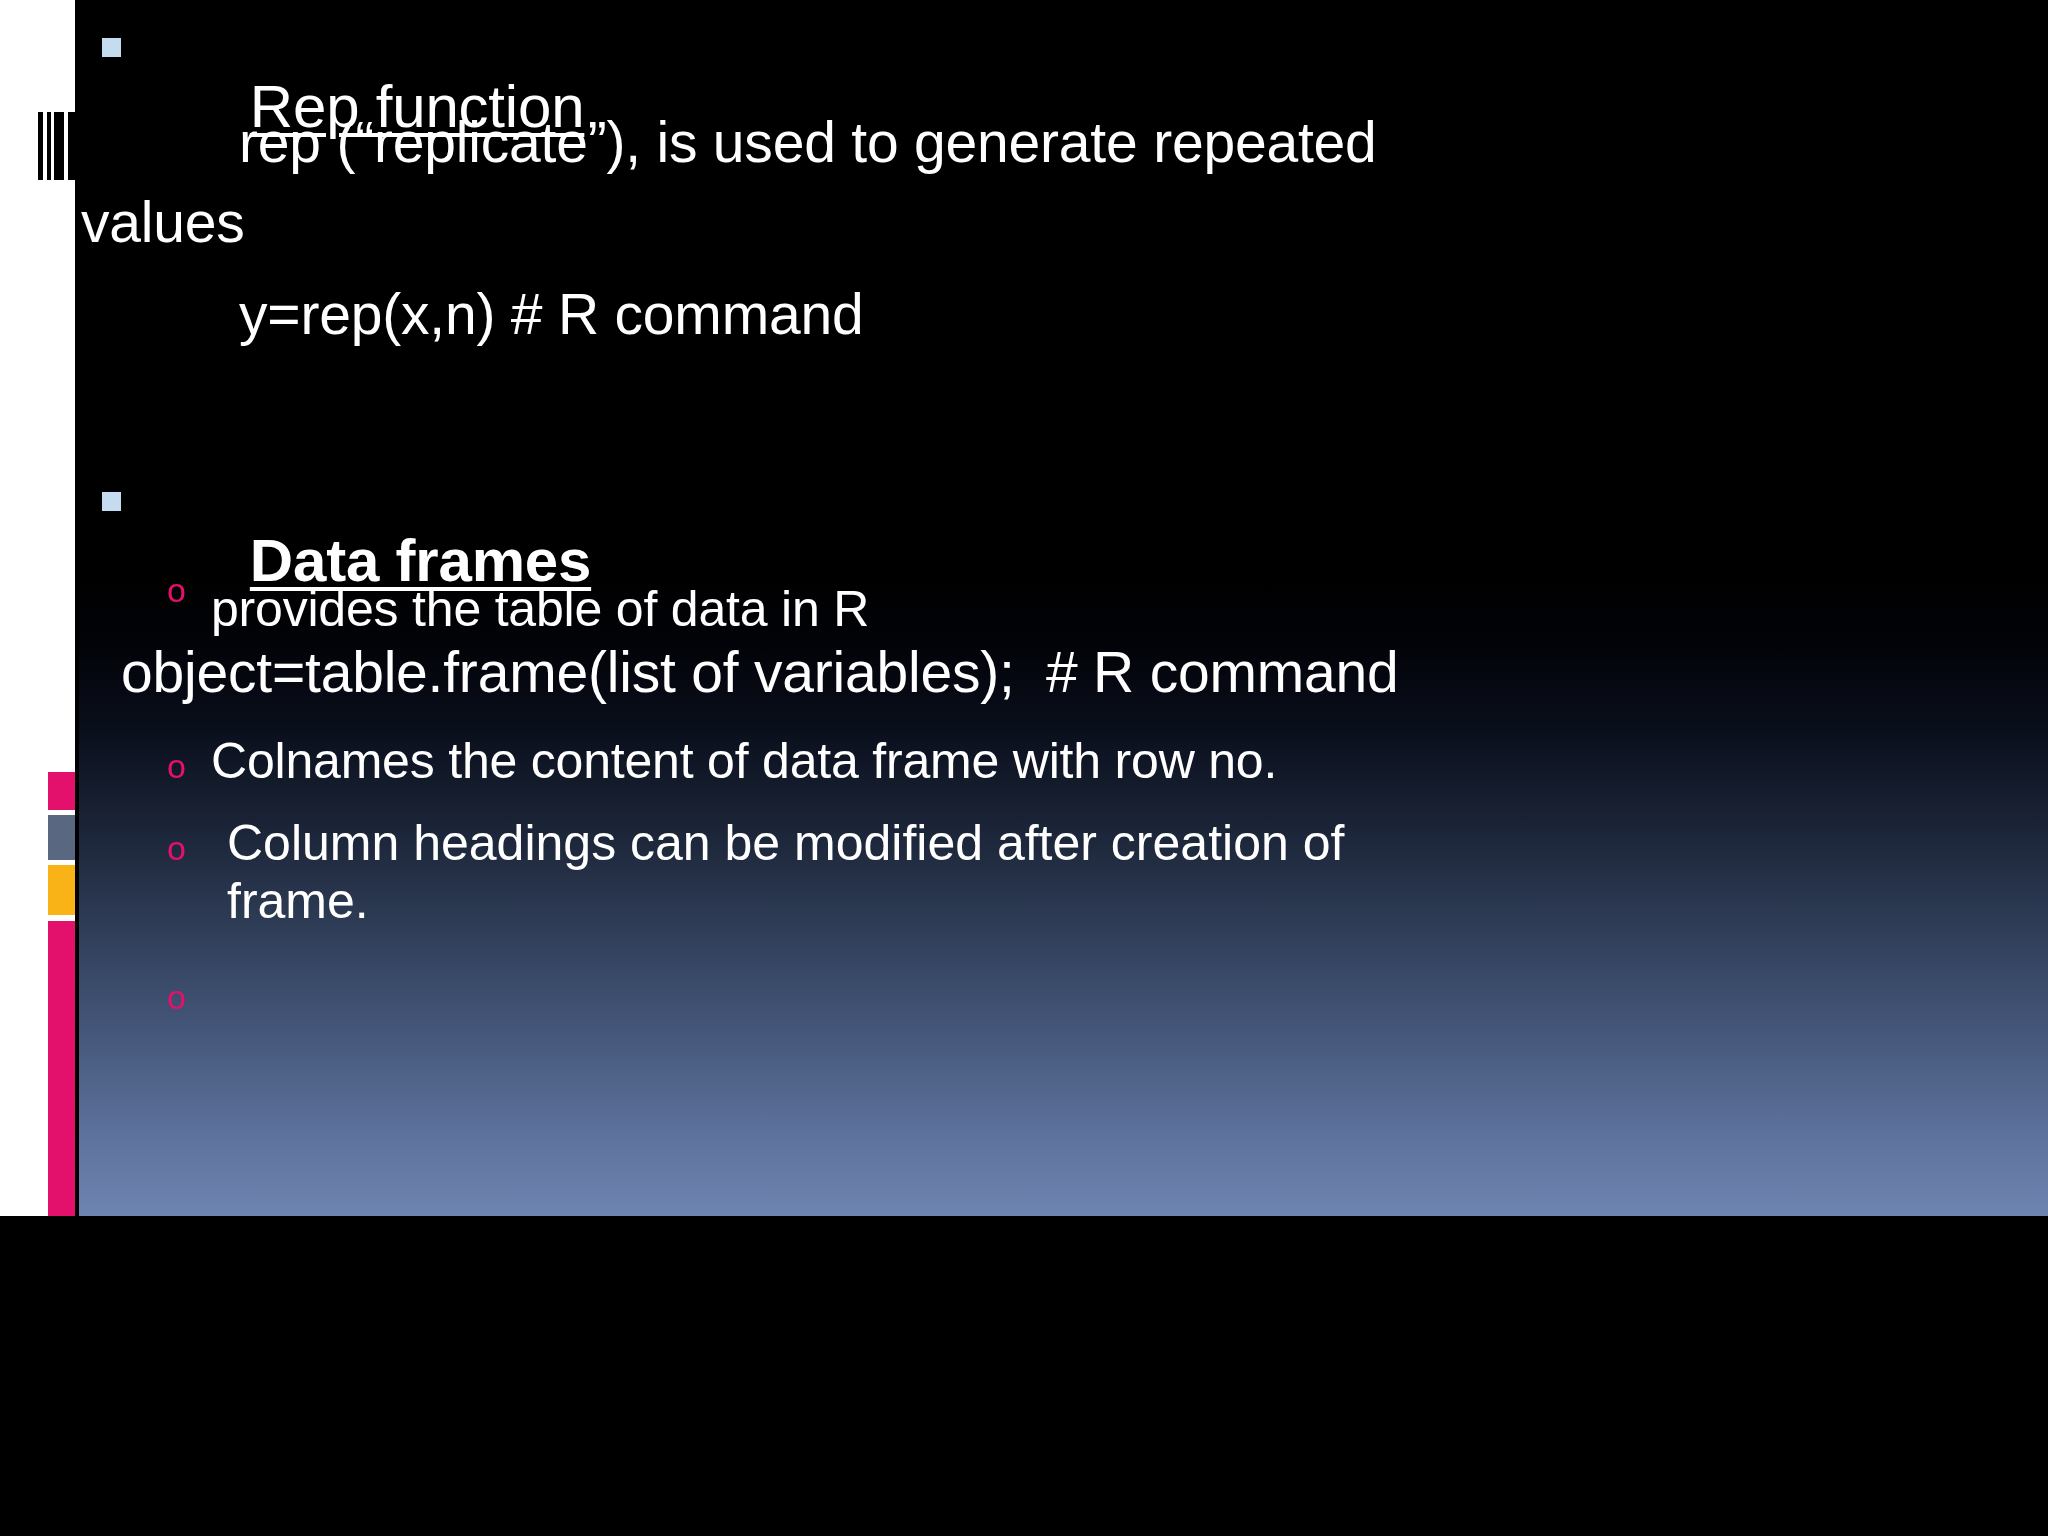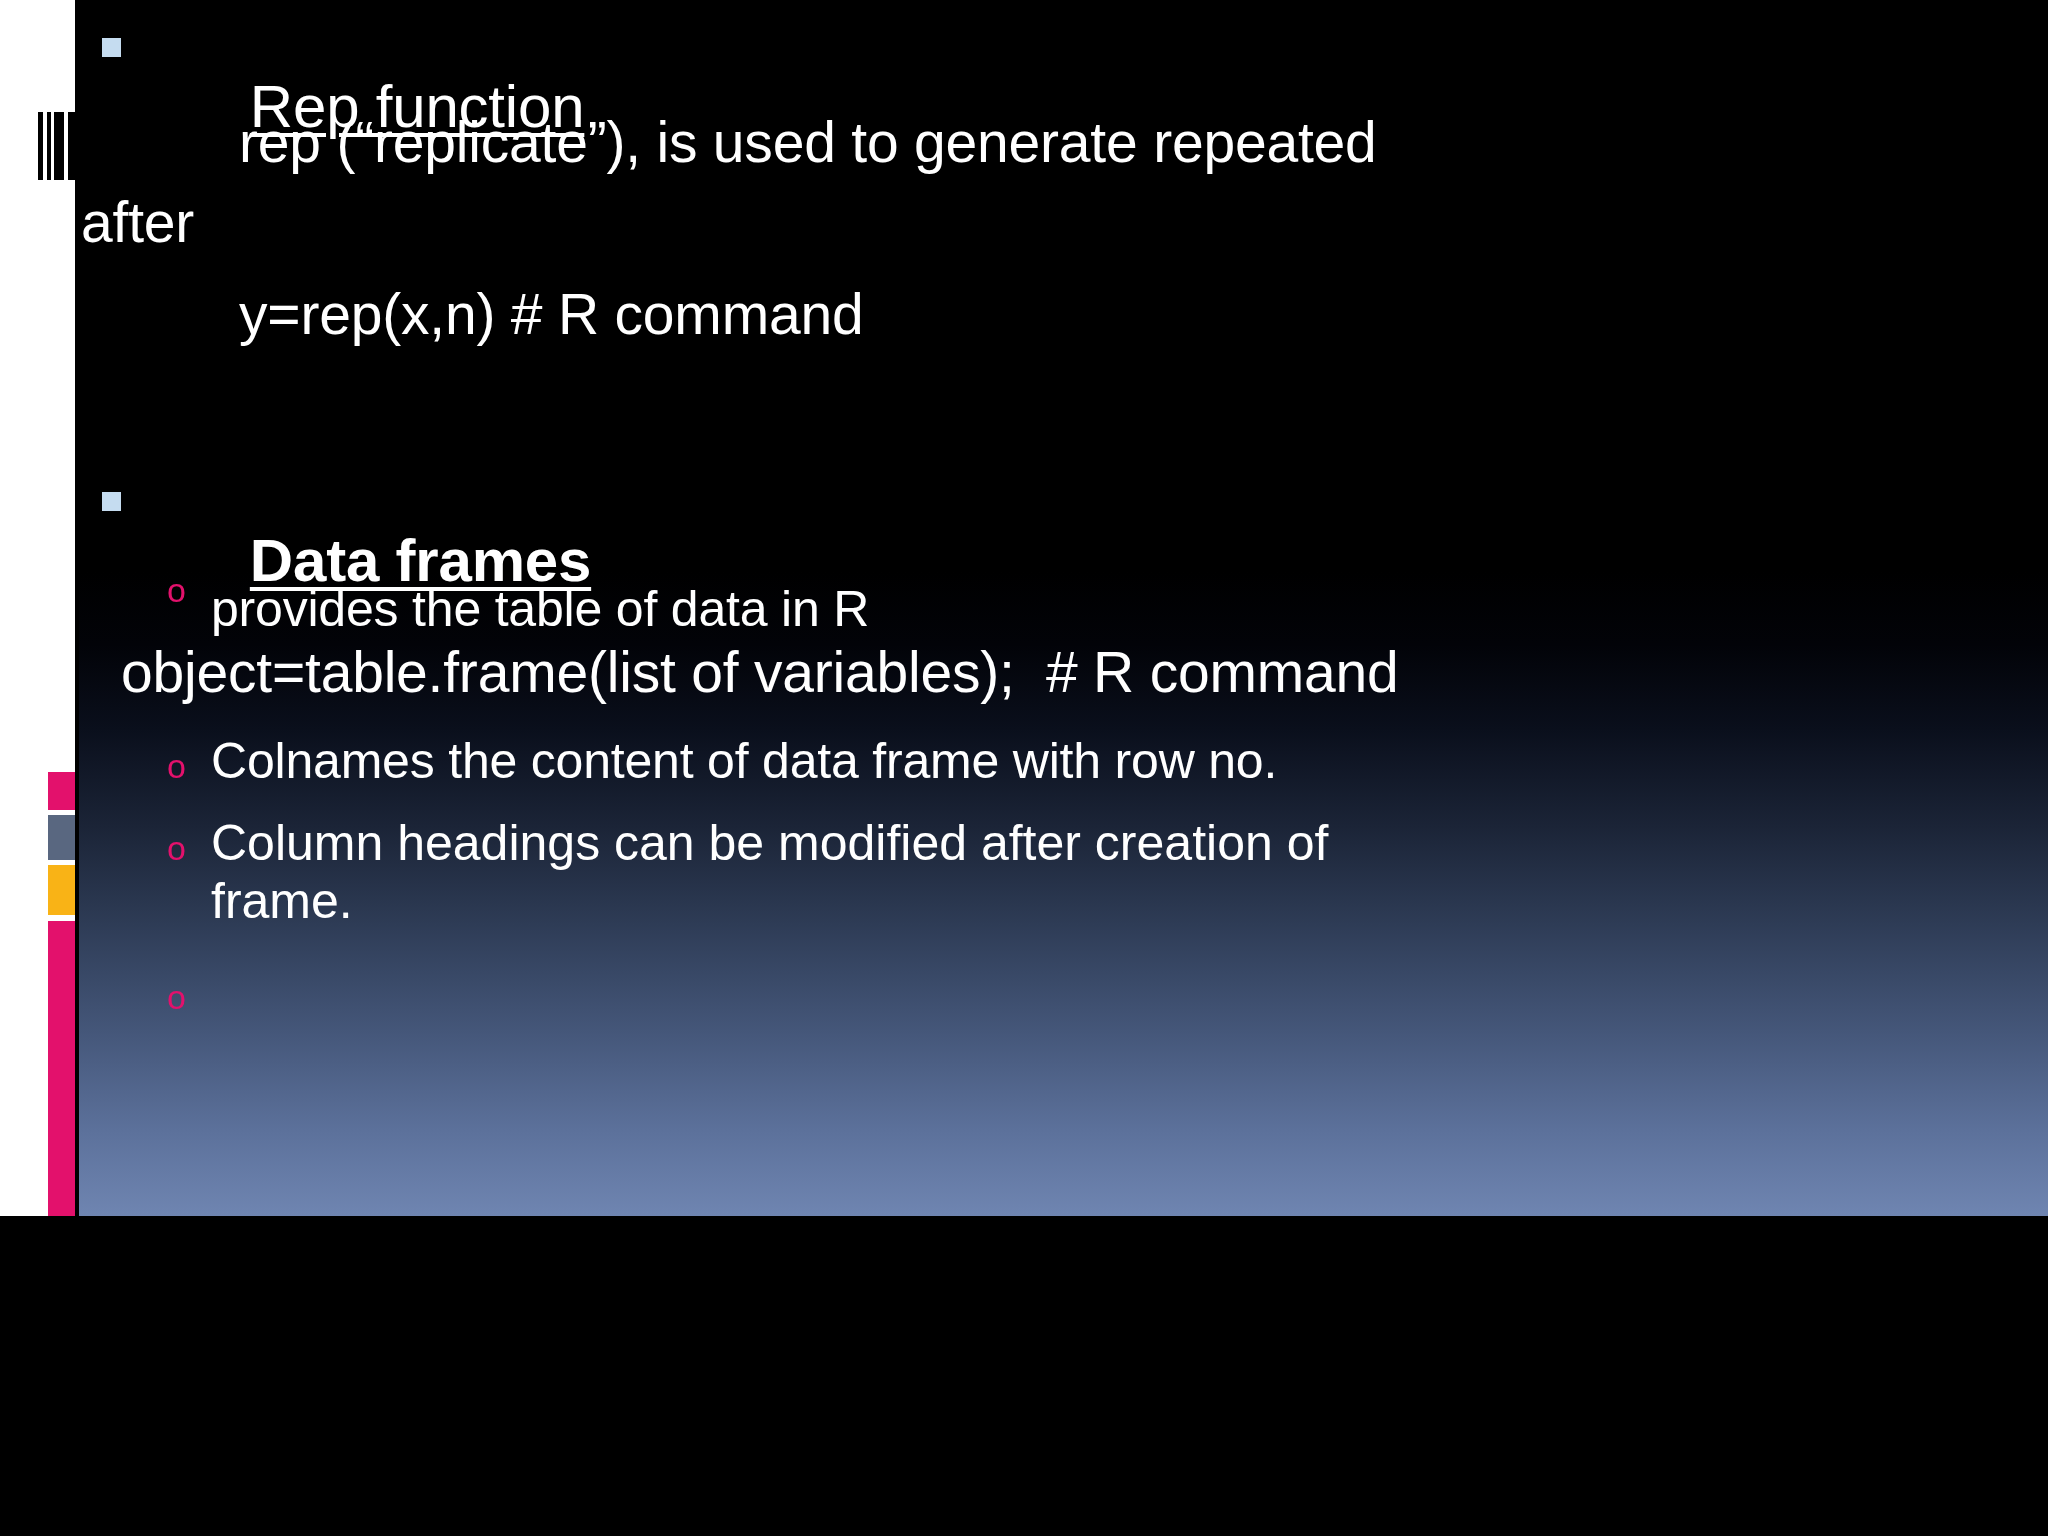--- a/index.html
+++ b/index.html
@@ -138,7 +138,7 @@
     </div>
 
     <div class="line body-l2" style="left:160px;top:112px;">rep (“replicate”), is used to generate repeated</div>
-    <div class="line body-l2" style="left:2px;top:192px;">after</div>
+    <div class="line body-l2" style="left:2px;top:192px;">values</div>
 
     <div class="line body-l2" style="left:160px;top:284px;">y=rep(x,n) # R command</div>
 

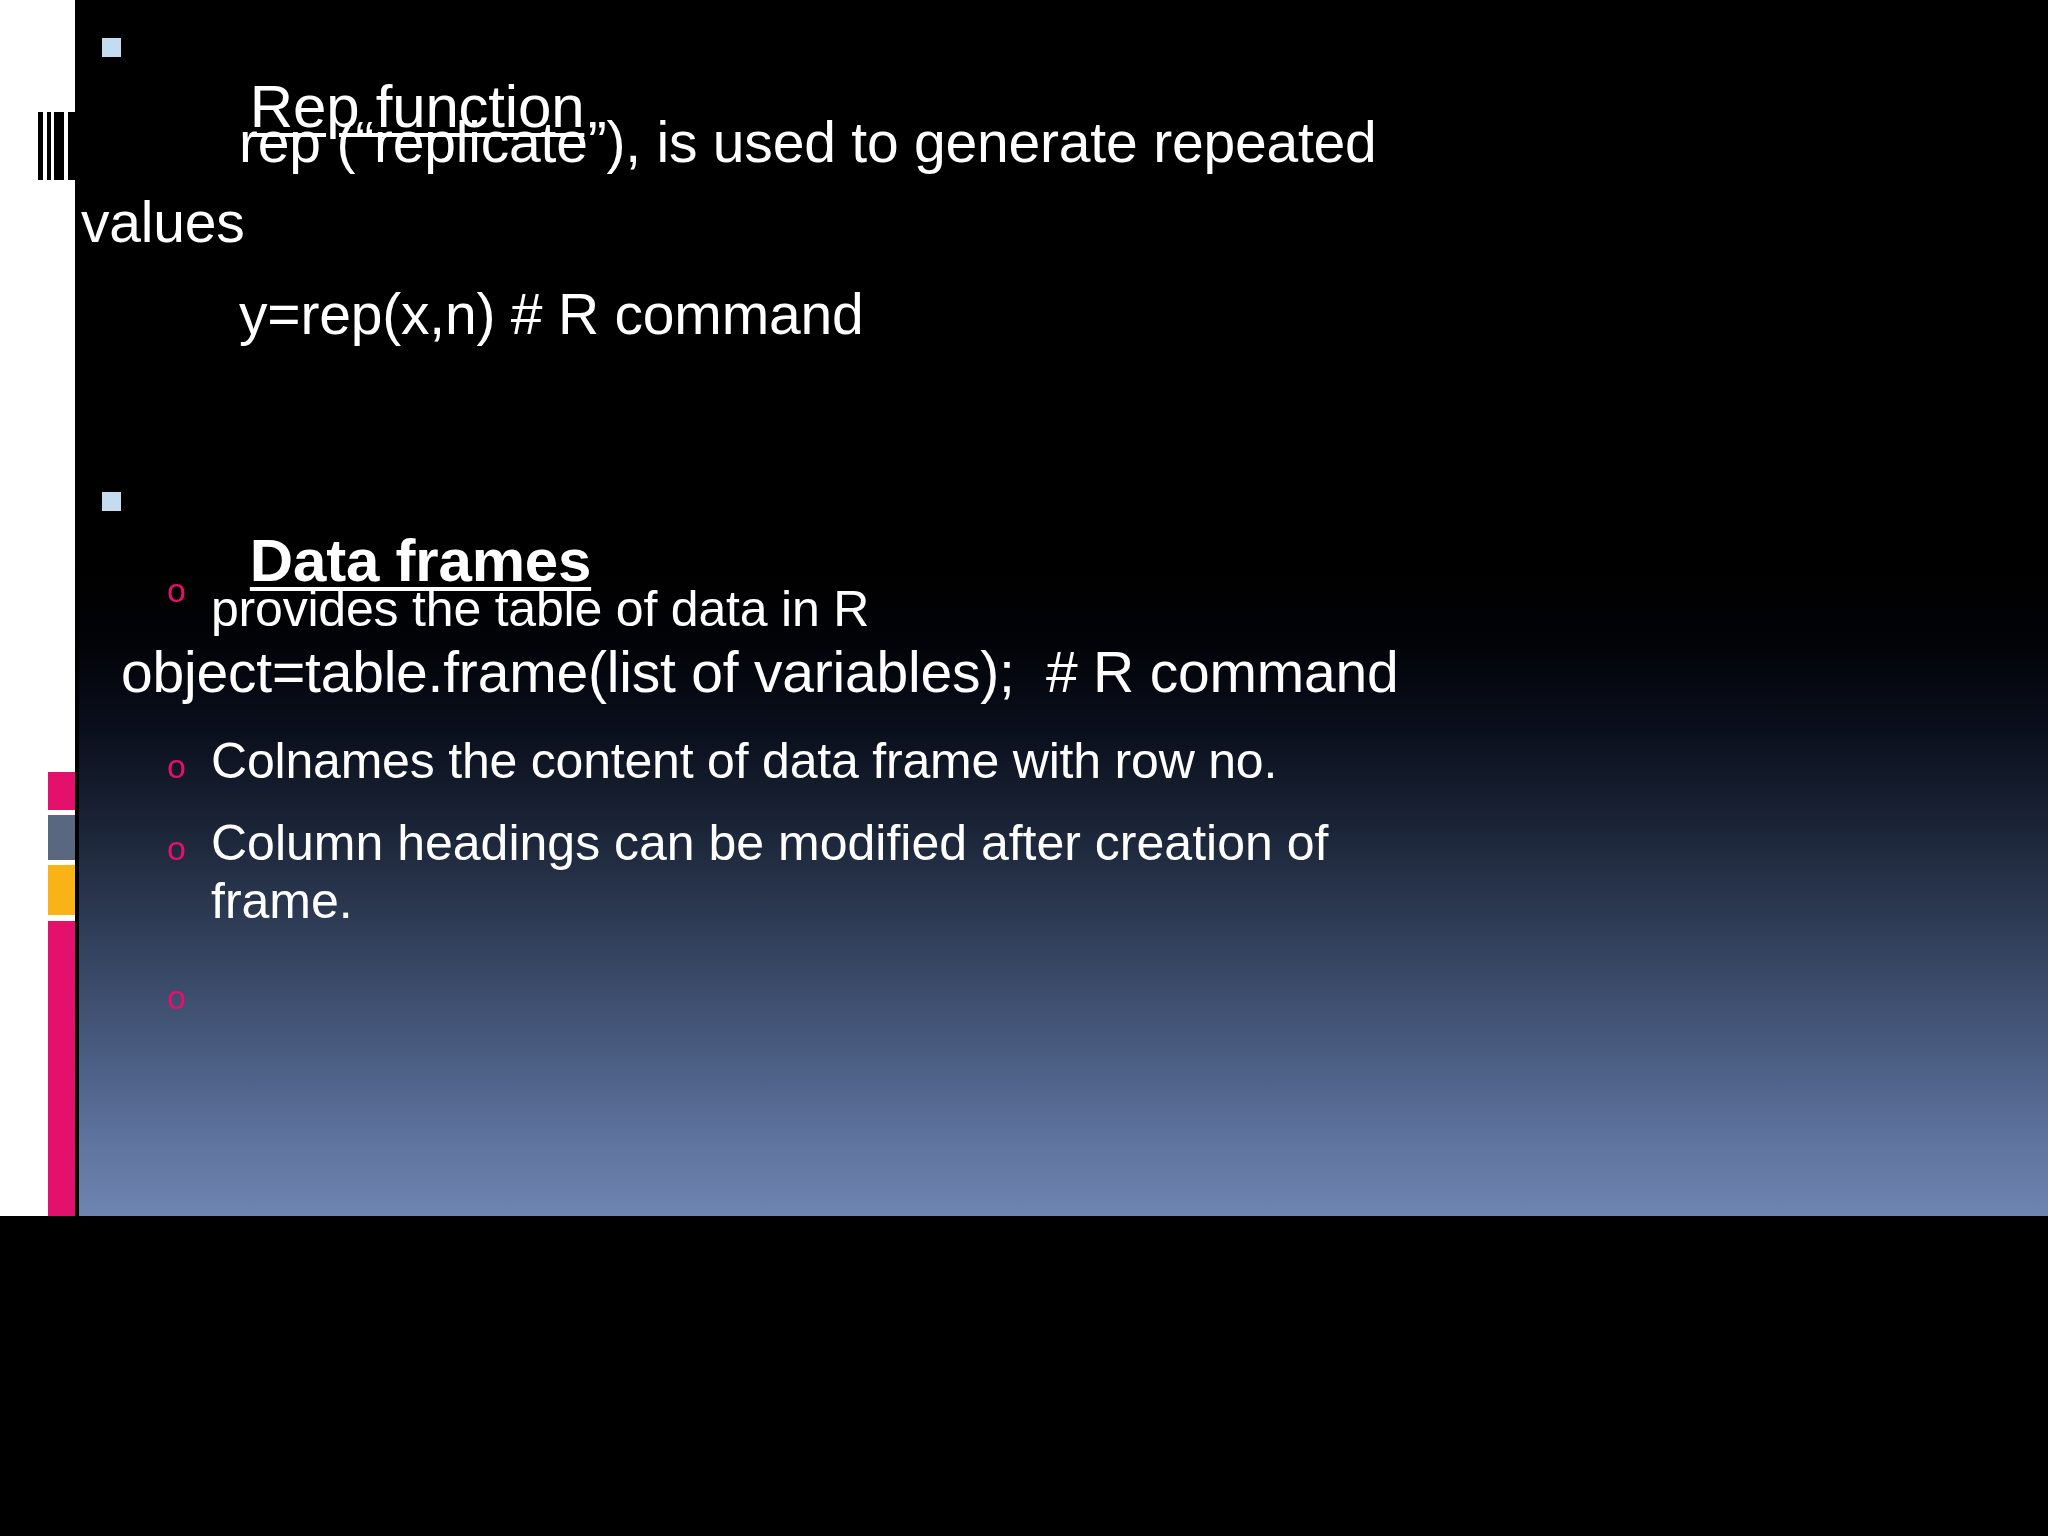--- a/index.html
+++ b/index.html
@@ -157,7 +157,7 @@
     <div class="line body-l3" style="left:132px;top:732px;">Colnames the content of data frame with row no.</div>
 
     <div class="o-bullet" style="left:88px;top:831px;">o</div>
-    <div class="wrapbox body-l3" style="left:132px;top:814px;width:1185px;">Column headings can be modified after creation of frame.</div>
+    <div class="wrapbox body-l3" style="left:148px;top:814px;width:1185px;">Column headings can be modified after creation of frame.</div>
 
     <div class="o-bullet" style="left:88px;top:980px;">o</div>
 

